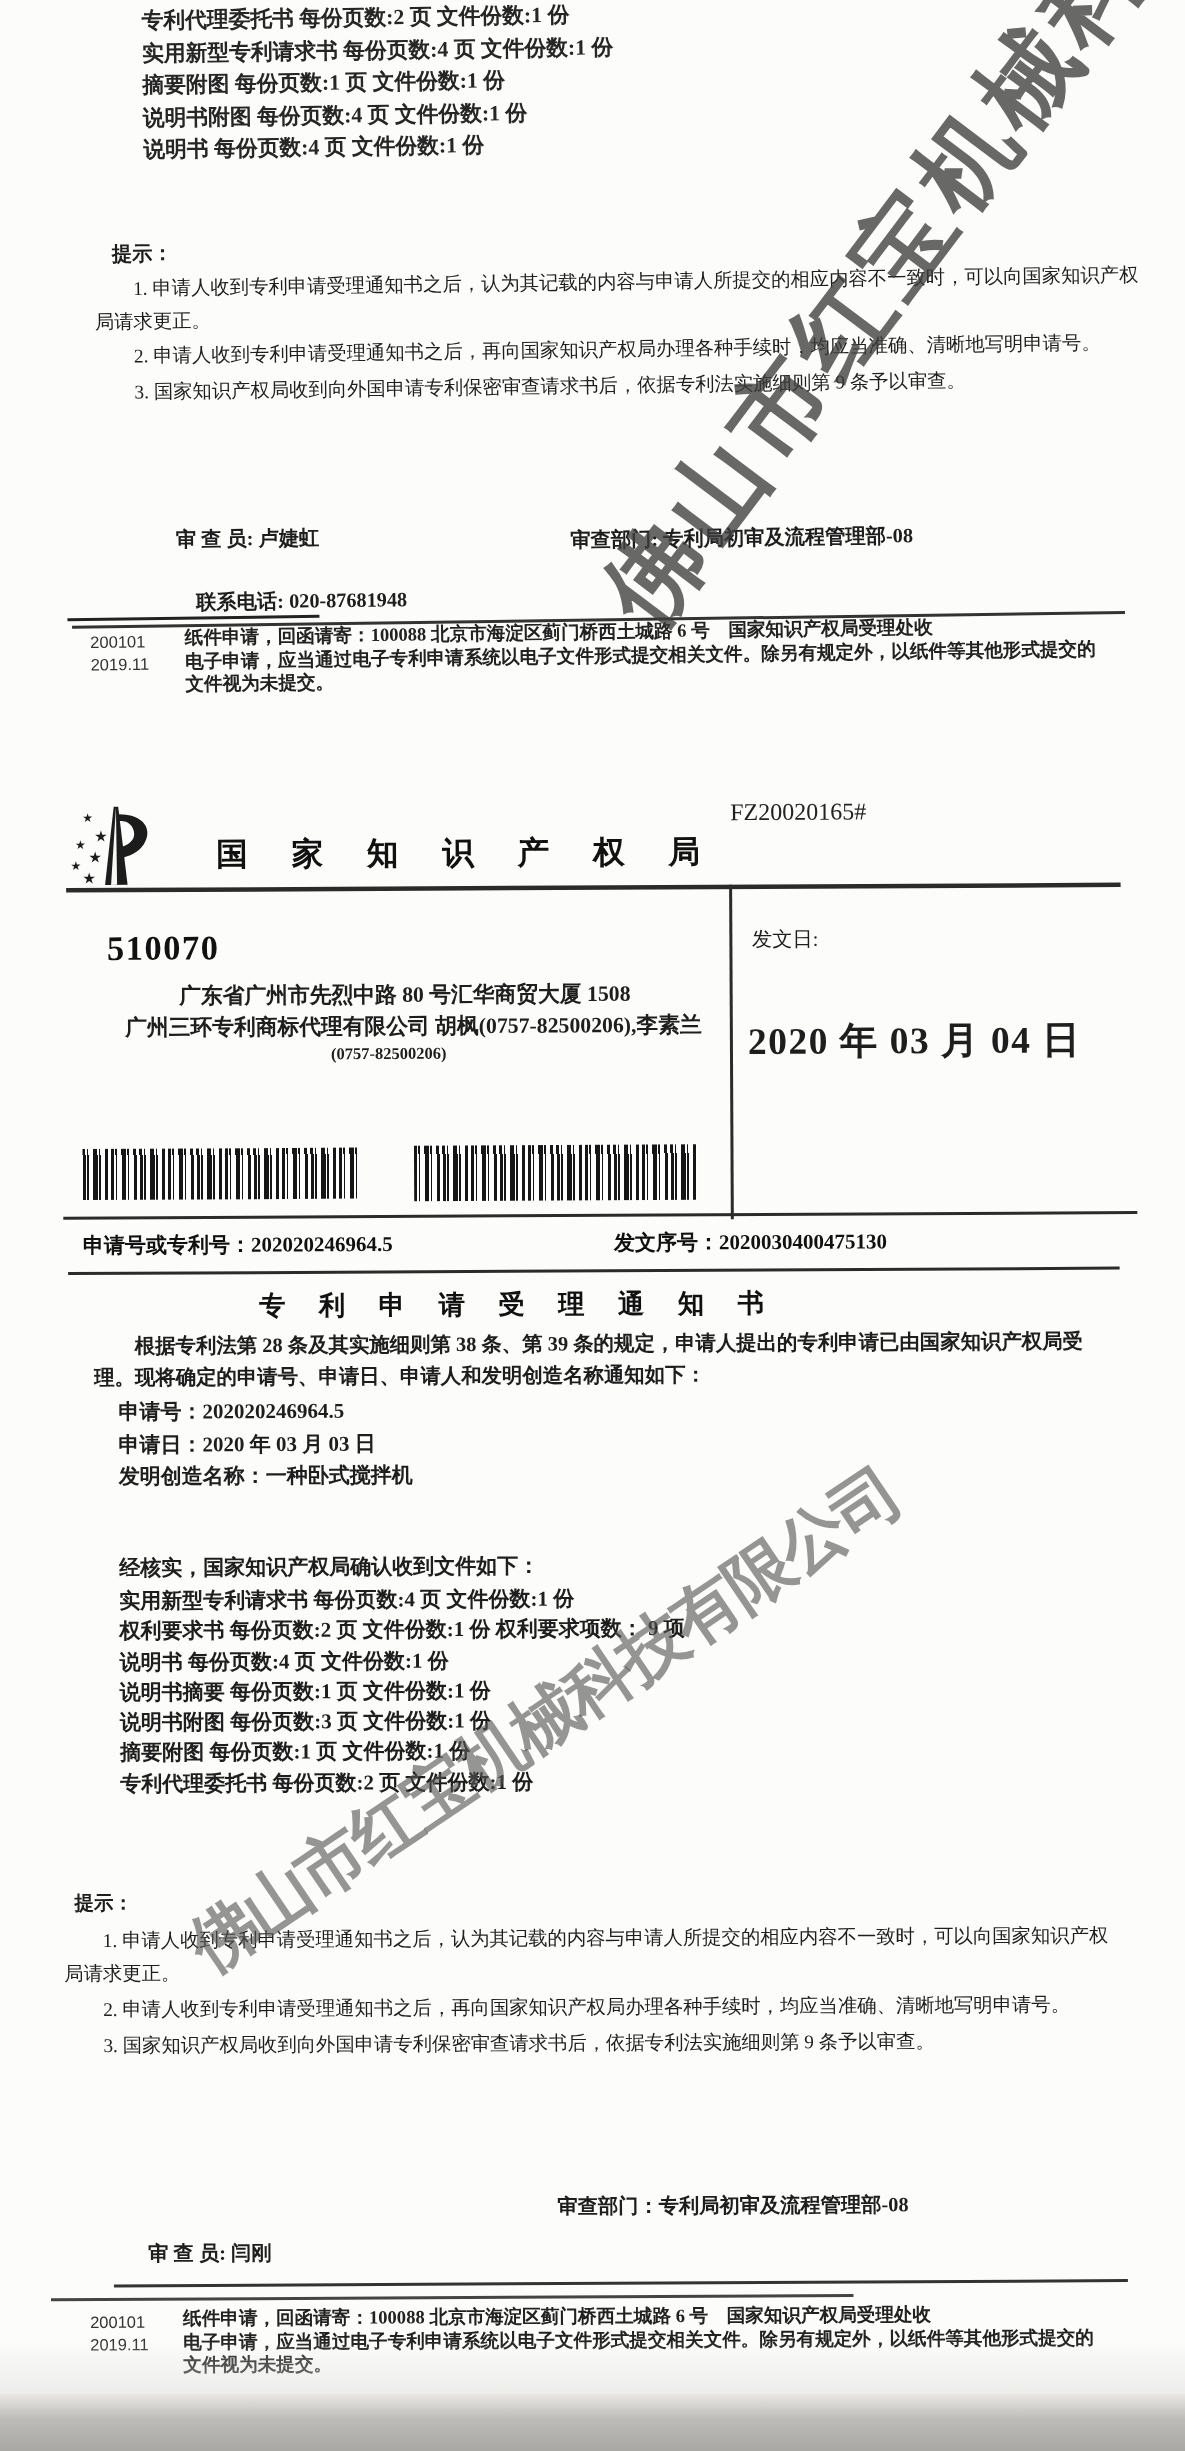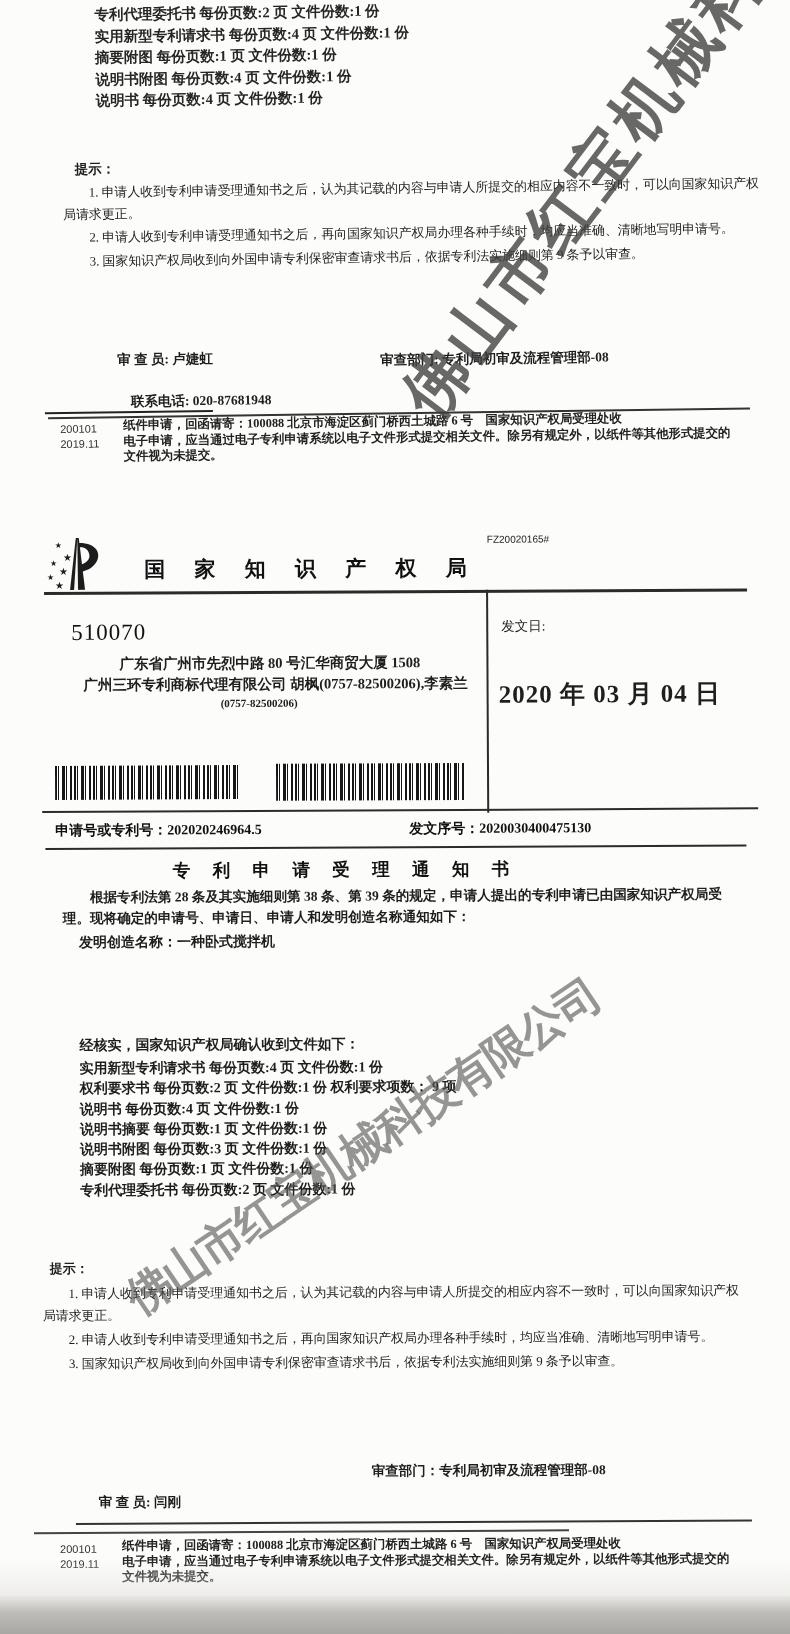--- a/index.html
+++ b/index.html
@@ -38,7 +38,7 @@
   .doc2{position:absolute;left:0;top:470px;width:790px;height:1164px;
         transform:rotate(-0.3deg);transform-origin:60px 300px;}
   
-  .d2-code{left:488px;top:66px;font-family:Liberation Sans, sans-serif;font-size:10px;color:#222;}
+  .d2-code{left:488px;top:66px;font-family:Liberation Serif, serif;font-size:16px;color:#222;}
   .d2-logo{left:46px;top:66px;width:60px;height:58px;}
   .d2-office-title{left:140px;top:86px;width:345px;text-align:center;
       font-size:21px;font-weight:700;letter-spacing:12px;color:#111;}

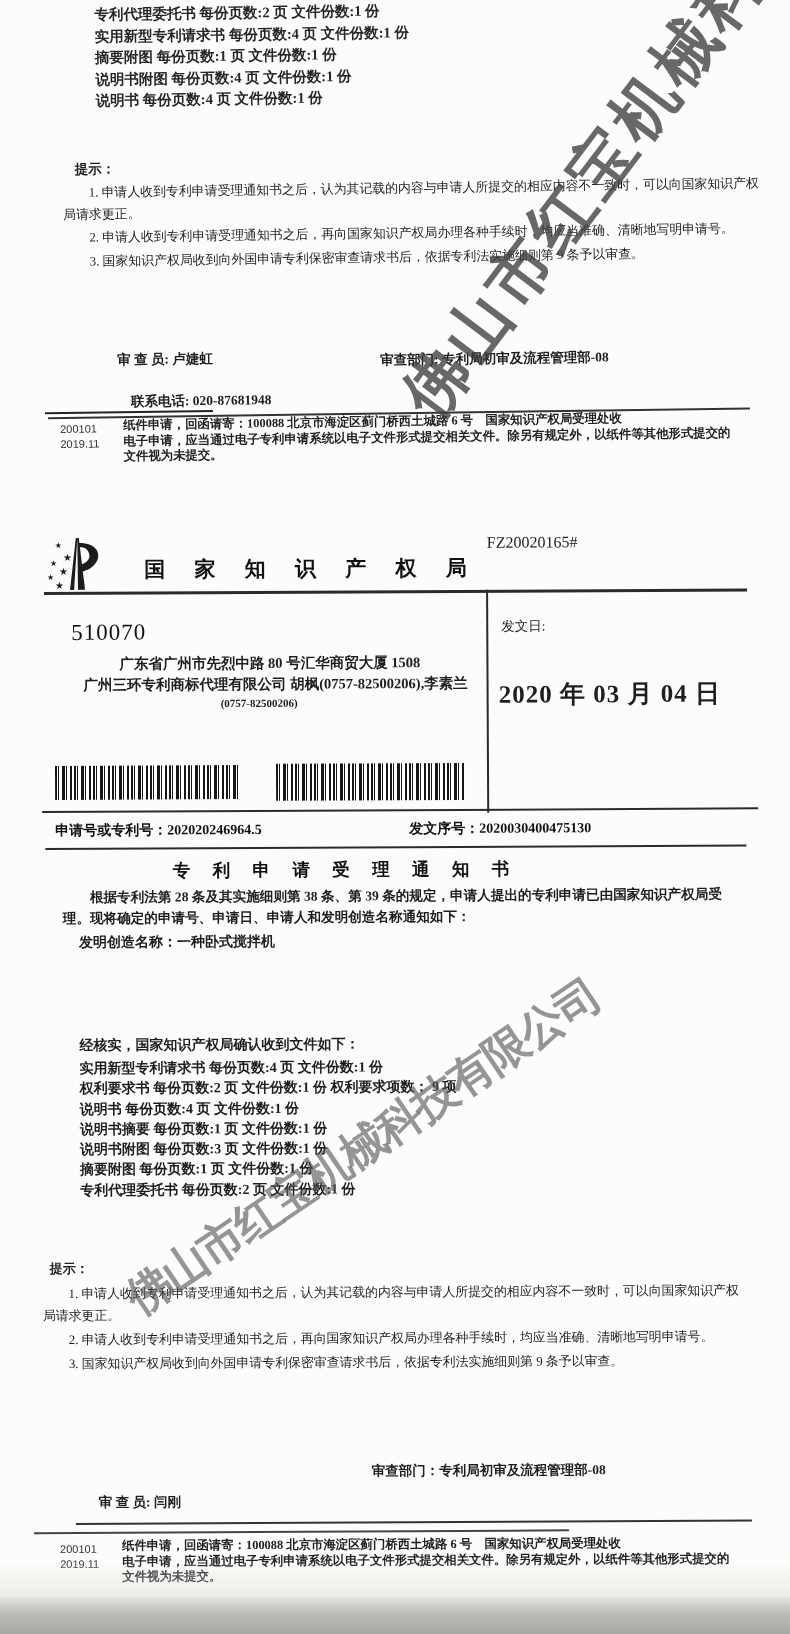--- a/index.html
+++ b/index.html
@@ -44,7 +44,7 @@
       font-size:21px;font-weight:700;letter-spacing:12px;color:#111;}
   .d2-rule-top{left:45px;top:122px;width:703px;height:2.5px;background:#2b2b2b;}
   .d2-vline{left:487px;top:122px;width:2px;height:223px;background:#2b2b2b;}
-  .d2-postcode{left:72px;top:150px;font-size:23px;font-weight:400;letter-spacing:1px;color:#111;}
+  .d2-postcode{left:72px;top:150px;font-size:23px;font-weight:700;letter-spacing:1px;color:#111;}
   .d2-addr1{left:120px;top:185px;font-size:14.5px;font-weight:600;}
   .d2-addr2{left:84px;top:206px;font-size:14.5px;font-weight:600;}
   .d2-addr3{left:221px;top:228px;font-size:11px;font-weight:600;}

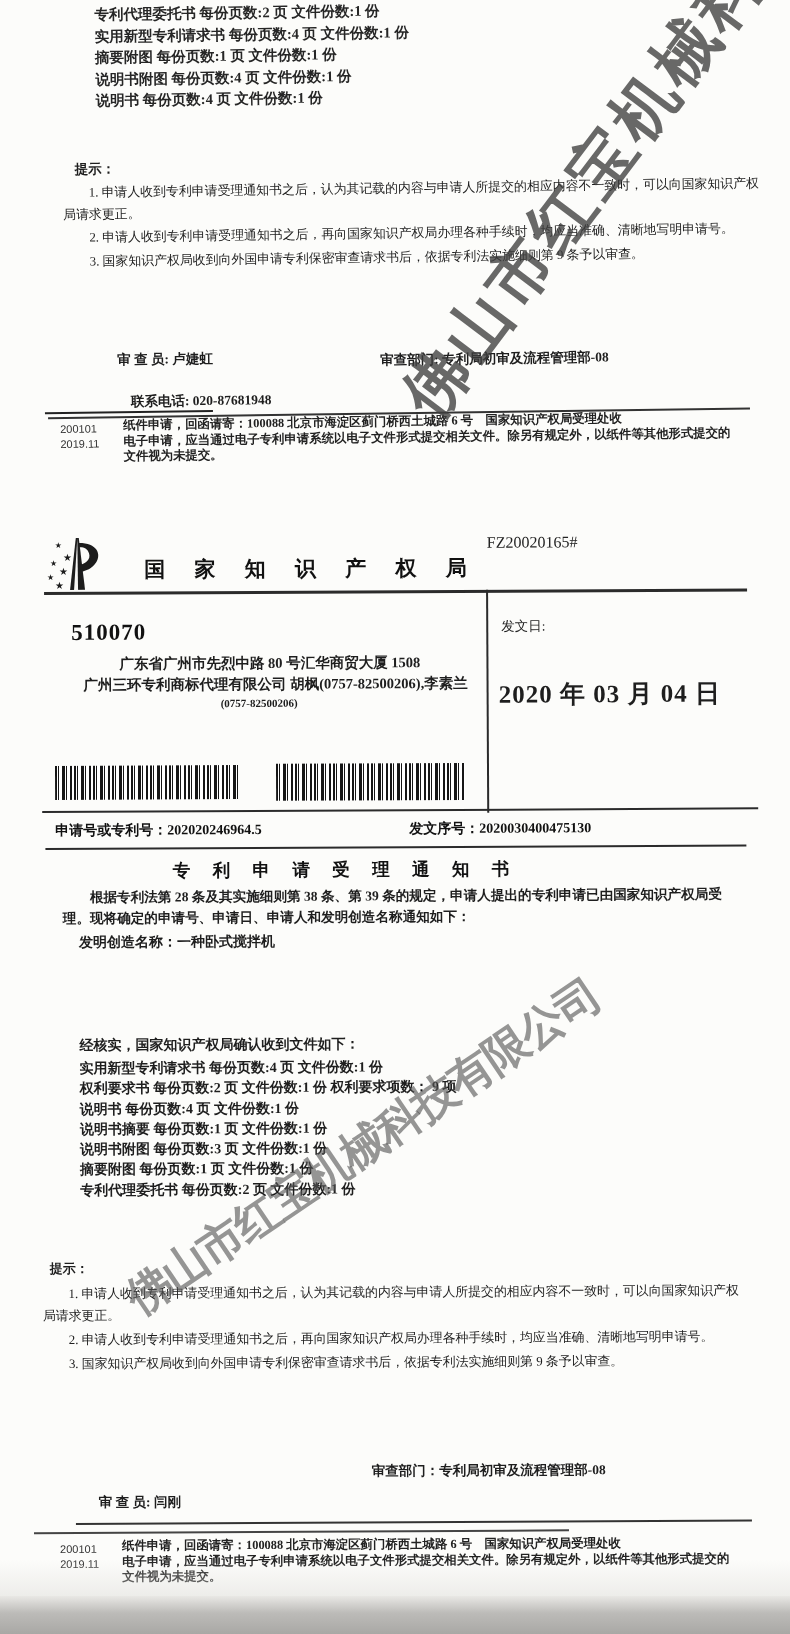--- a/index.html
+++ b/index.html
@@ -184,6 +184,7 @@
     <p class="abs d2-intro">根据专利法第 28 条及其实施细则第 38 条、第 39 条的规定，申请人提出的专利申请已由国家知识产权局受理。现将确定的申请号、申请日、申请人和发明创造名称通知如下：</p>
 
     <div class="abs d2-fields">
+      <div class="nowrap"><span>申请号：</span><span>202020246964.5</span></div>
       <div class="nowrap"><span>发明创造名称：</span><span>一种卧式搅拌机</span></div>
     </div>
 

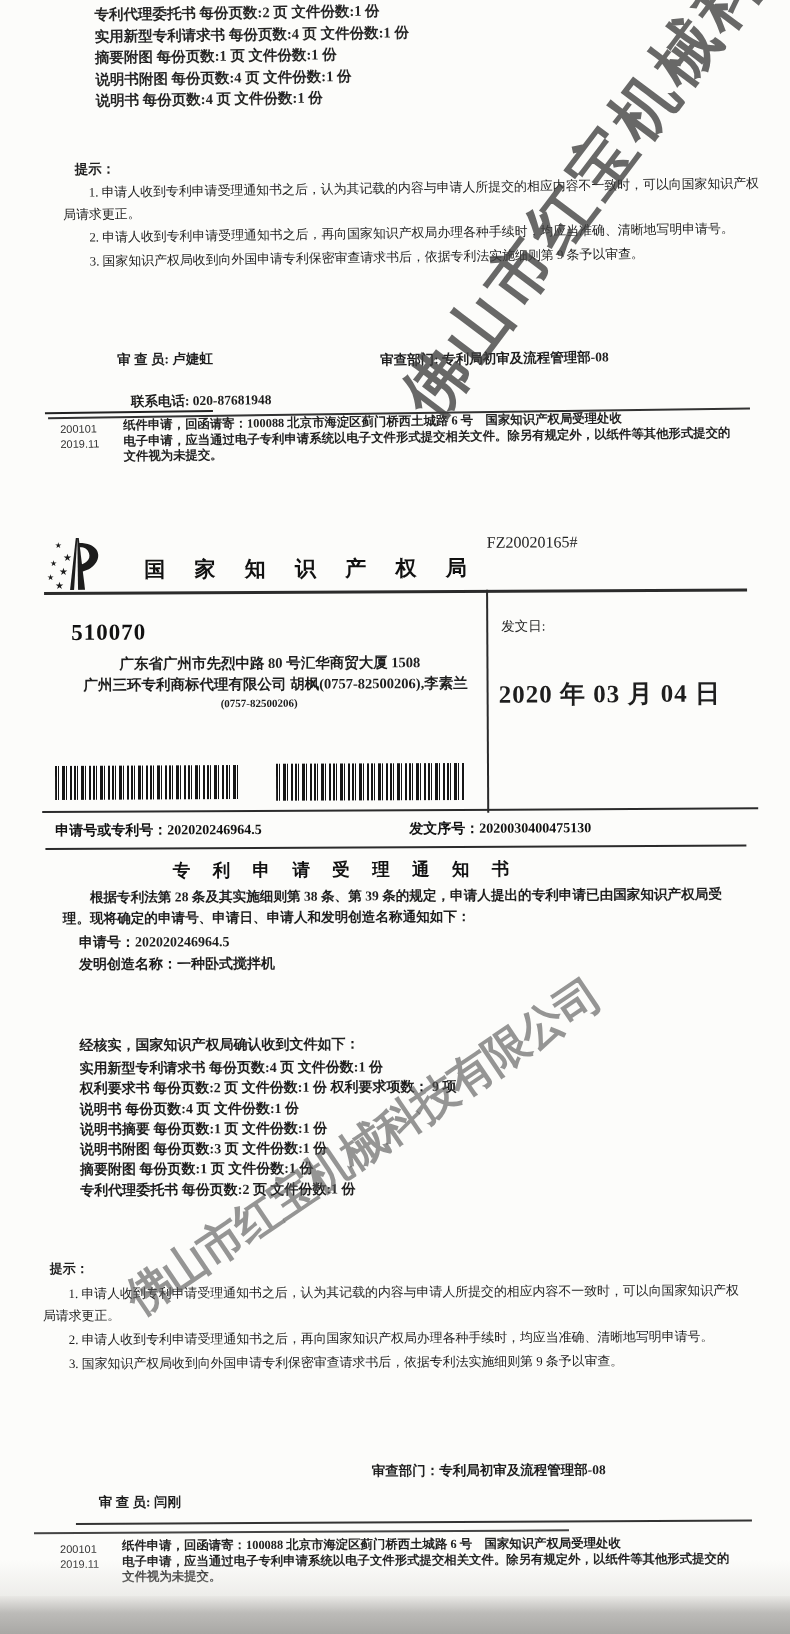--- a/index.html
+++ b/index.html
@@ -185,6 +185,7 @@
 
     <div class="abs d2-fields">
       <div class="nowrap"><span>申请号：</span><span>202020246964.5</span></div>
+      <div class="nowrap"><span>申请日：</span><span>2020 年 03 月 03 日</span></div>
       <div class="nowrap"><span>发明创造名称：</span><span>一种卧式搅拌机</span></div>
     </div>
 

